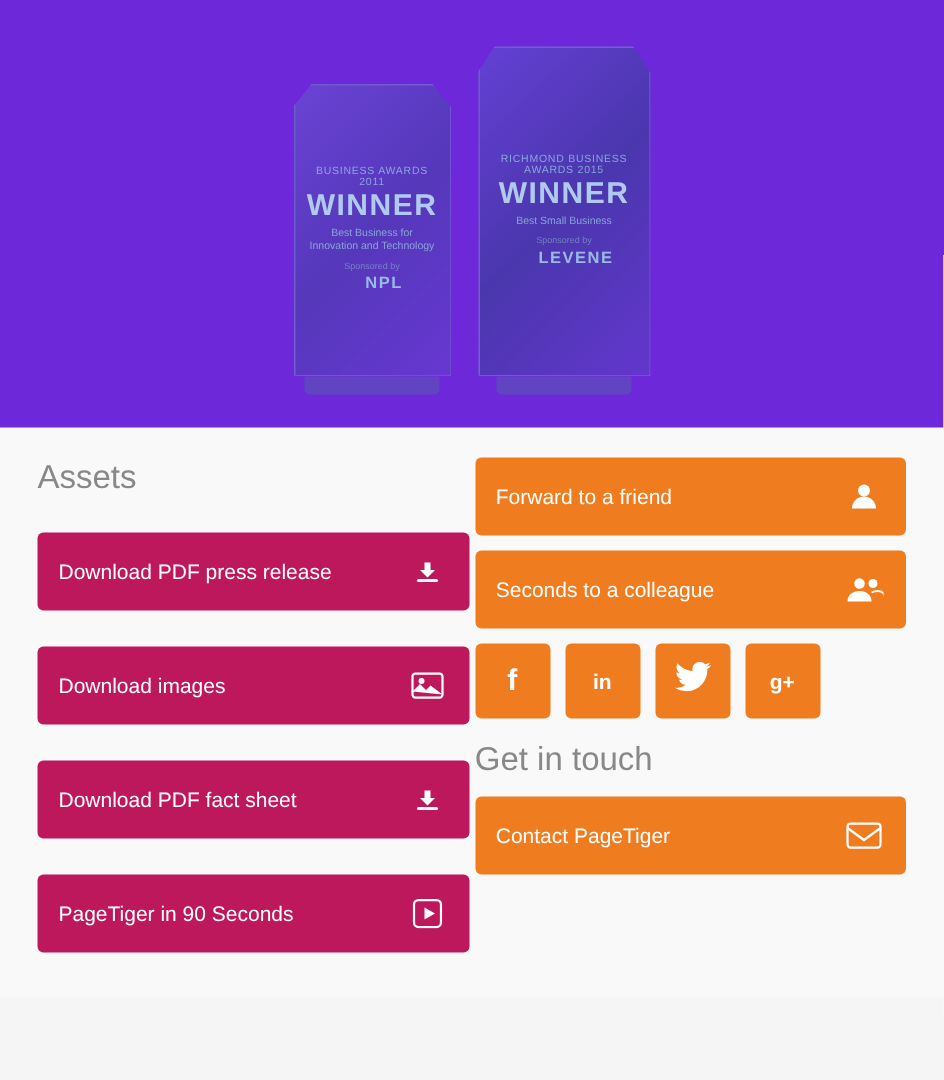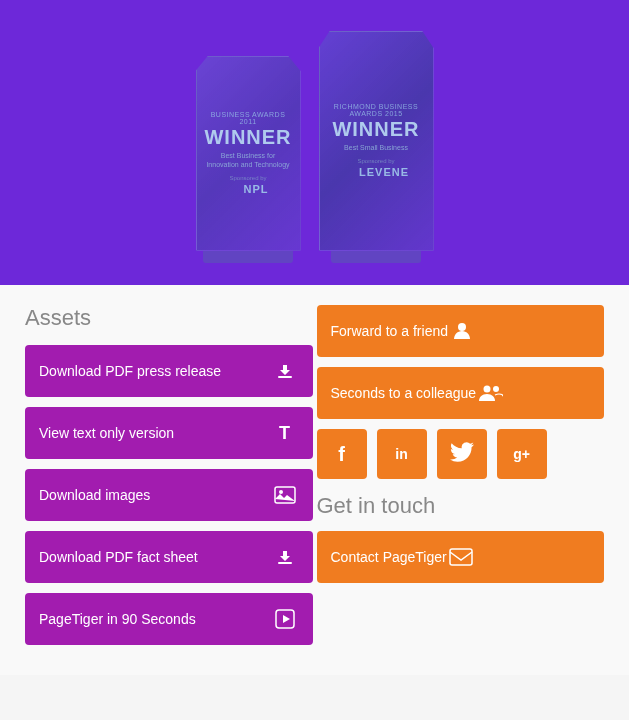--- a/index.html
+++ b/index.html
@@ -151,7 +151,7 @@
     .btn-orange {
       display: flex;
       align-items: center;
-      justify-content: flex-start;
+      justify-content: space-between;
       background: #f07c20;
       color: white;
       padding: 12px 14px;

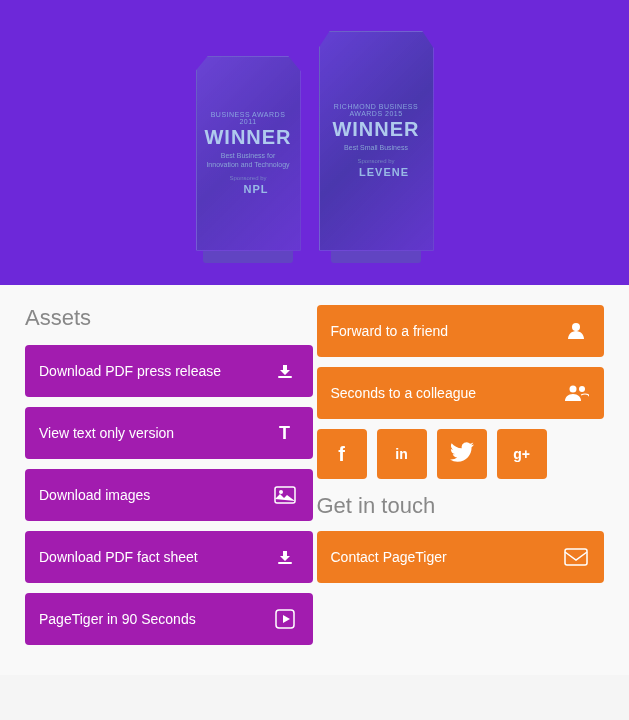--- a/index.html
+++ b/index.html
@@ -137,7 +137,7 @@
       display: flex;
       align-items: center;
       justify-content: space-between;
-      background: #a21caf;
+      background: #be185d;
       color: white;
       padding: 12px 14px;
       border-radius: 4px;
@@ -146,6 +146,7 @@
       border: none;
       text-align: left;
       font-size: 14px;
+      margin-top: 24px;
     }
 
     .btn-orange {

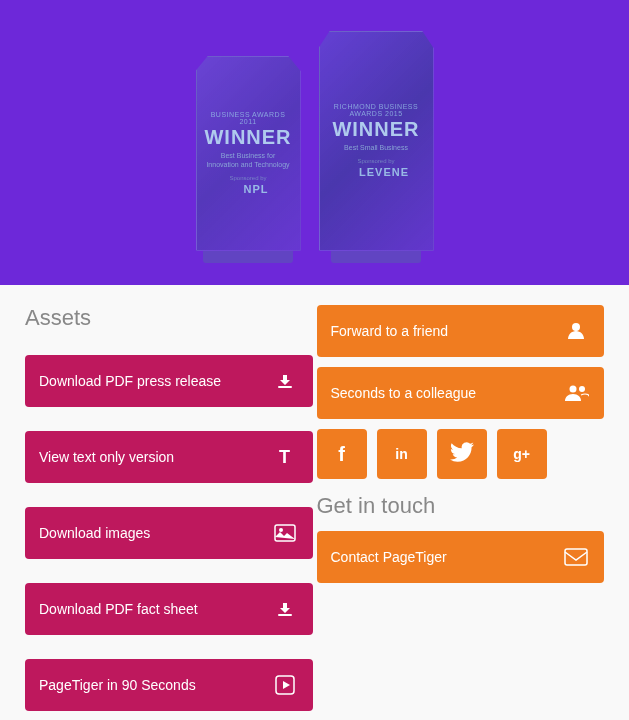--- a/index.html
+++ b/index.html
@@ -255,14 +255,6 @@
         </button>
       </div>
 
-      <div class="btn-row">
-        <button class="btn-dark">
-          <span>View text only version</span>
-          <span class="btn-icon">
-            <span class="icon-text-t">T</span>
-          </span>
-        </button>
-      </div>
 
       <div class="btn-row">
         <button class="btn-dark">

